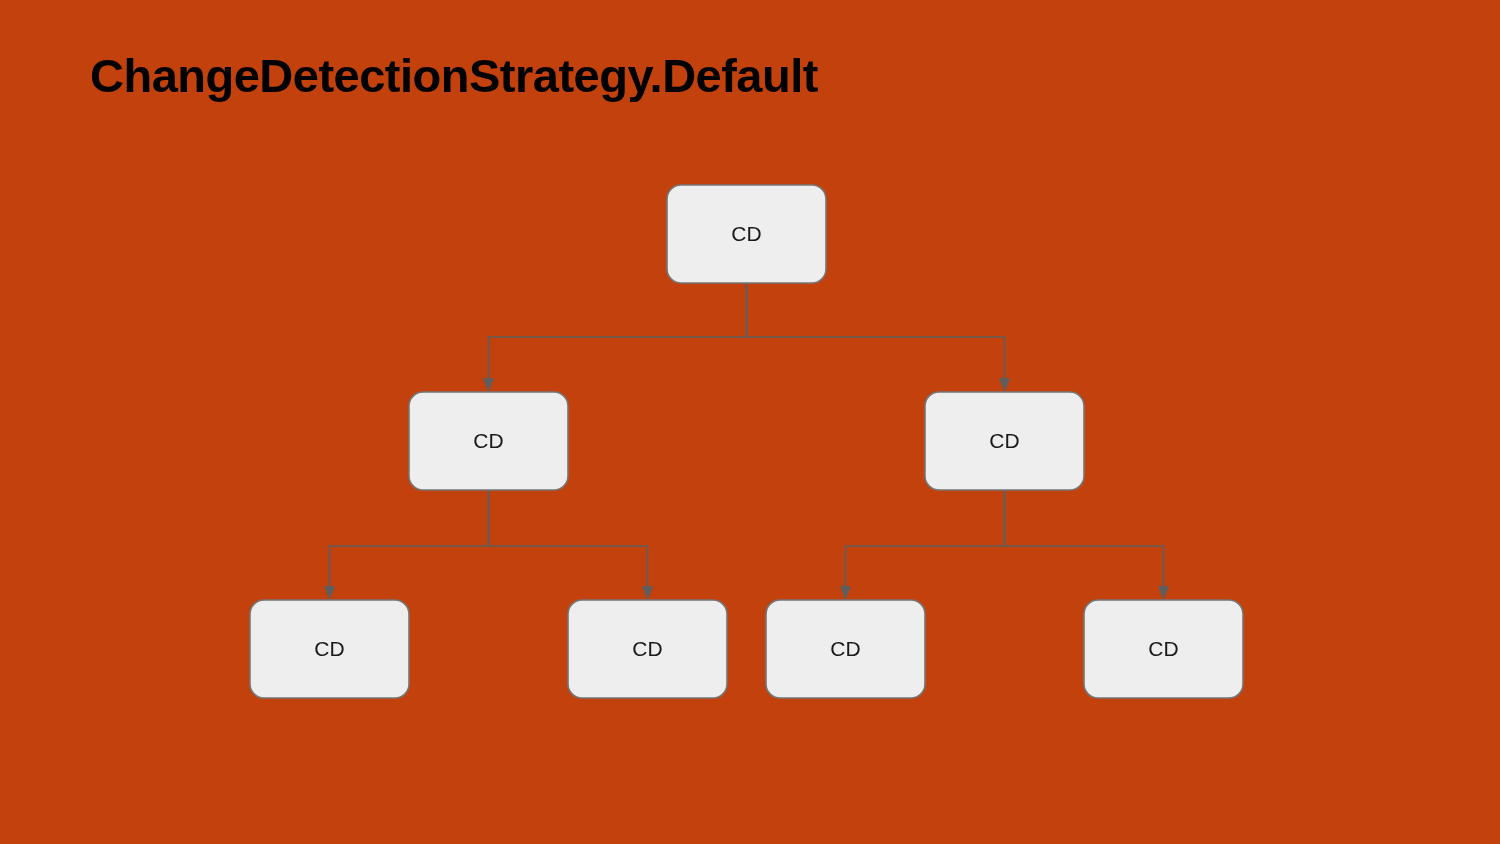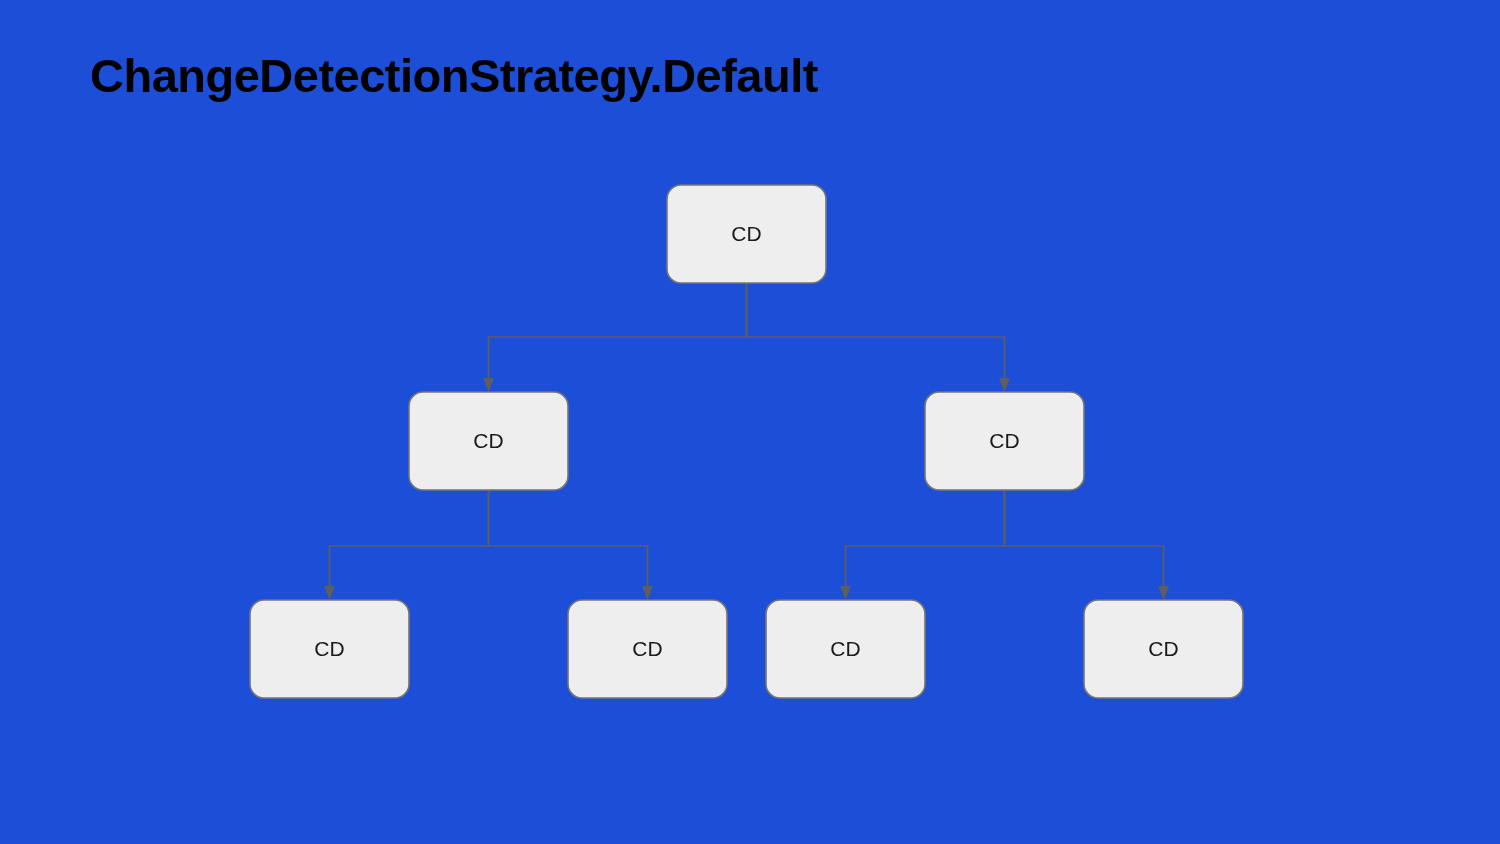--- a/index.html
+++ b/index.html
@@ -18,7 +18,7 @@
   #slide {
     position: absolute;
     inset: 0;
-    background: #1d4ed8;
+    background: #c2410c;
   }
   #page-title {
     position: absolute;

